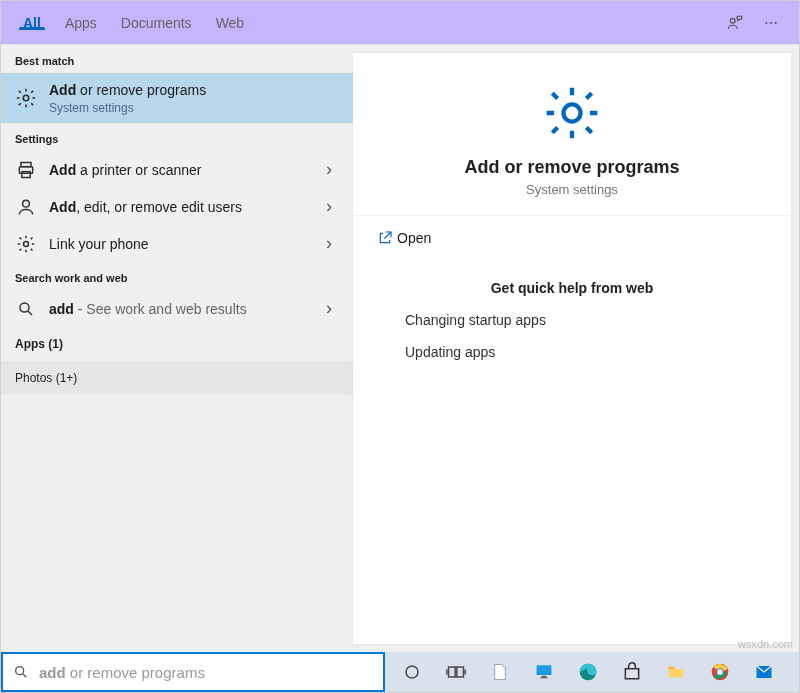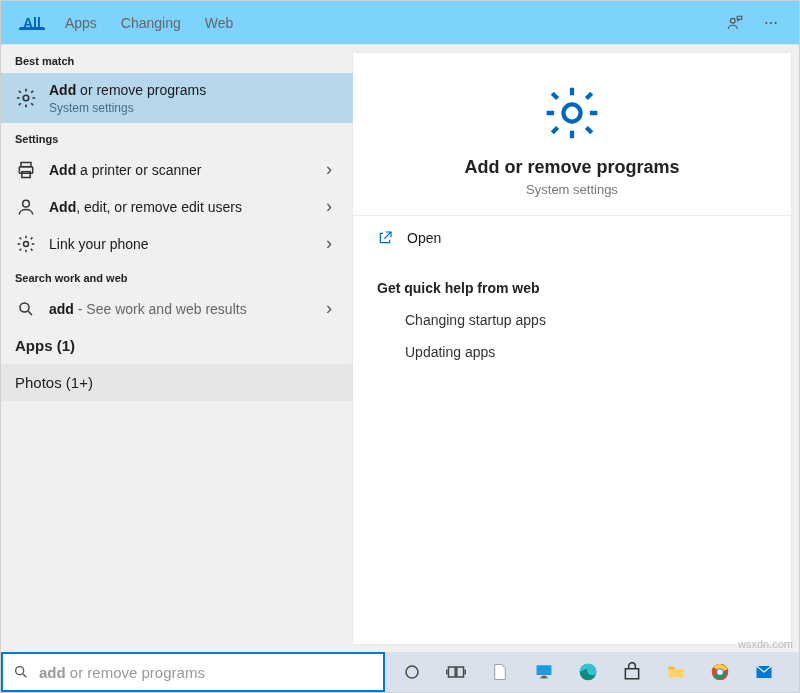--- a/index.html
+++ b/index.html
@@ -6,7 +6,7 @@
   html, body { margin:0; padding:0; font-family: "Segoe UI", Arial, sans-serif; font-size:14px; color:#1a1a1a; background:#fff; }
   .root { width:800px; height:693px; display:flex; flex-direction:column; border:1px solid #d0d0d0; }
   
-  .tabs { height:44px; display:flex; align-items:center; padding:14px 10px; border-bottom:1px solid #e5e5e5; background:#7dd3fc; position:relative; }
+  .tabs { height:44px; display:flex; align-items:center; padding:14px 10px; border-bottom:1px solid #e5e5e5; background:#c4b5fd; position:relative; }
   .tab { padding:0 12px; height:100%; display:flex; align-items:center; color:#666; cursor:default; position:relative; }
   .tab.active { color:#0067c0; font-weight:600; }
   .tab.active::after { content:""; position:absolute; left:8px; right:8px; bottom:0; height:3px; background:#0067c0; border-radius:2px 2px 0 0; }

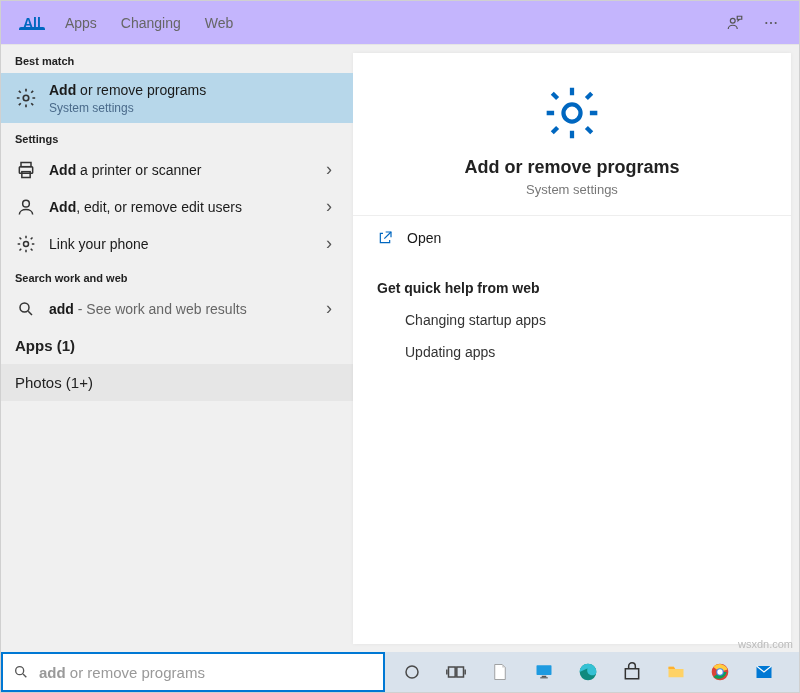--- a/index.html
+++ b/index.html
@@ -65,7 +65,7 @@
         <span>Apps</span>
       </div>
     <div class="tab">
-        <span>Changing</span>
+        <span>Documents</span>
       </div>
     <div class="tab">
         <span>Web</span>

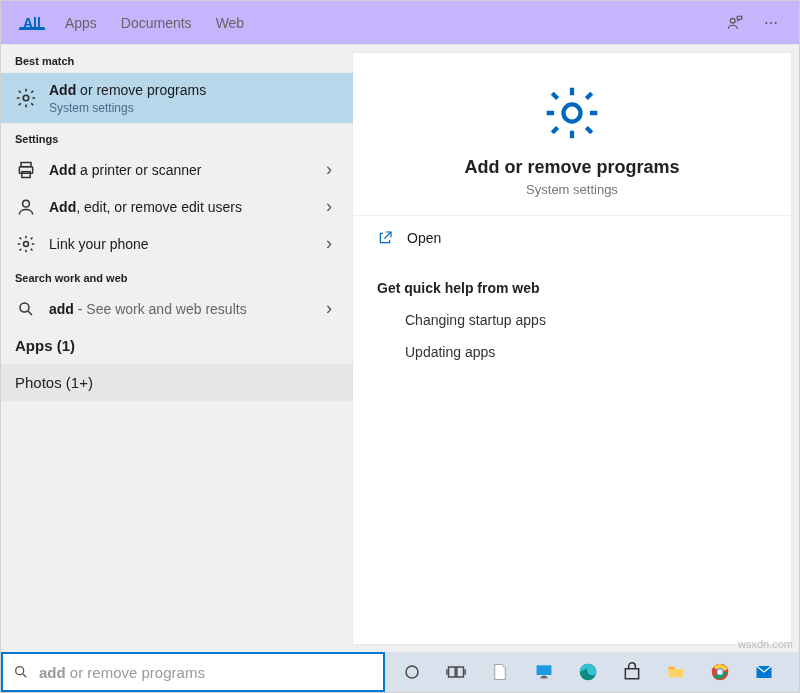--- a/index.html
+++ b/index.html
@@ -34,7 +34,7 @@
   .gear-big { color:#0067c0; }
   .detail-title { font-size:18px; font-weight:600; margin-top:12px; color:#222; }
   .detail-sub { font-size:13px; color:#777; margin-top:4px; }
-  .action-row { display:flex; align-items:center; gap:14px; padding:14px 24px; cursor:default; }
+  .action-row { display:flex; align-items:center; gap:4px; padding:14px 24px; cursor:default; }
   .action-row .ext-icon { color:#0067c0; }
   .quick-header { font-weight:600; padding:20px 24px 8px 24px; color:#222; }
   .quick-link { padding:8px 24px; color:#333; cursor:default;margin-left:28px; }

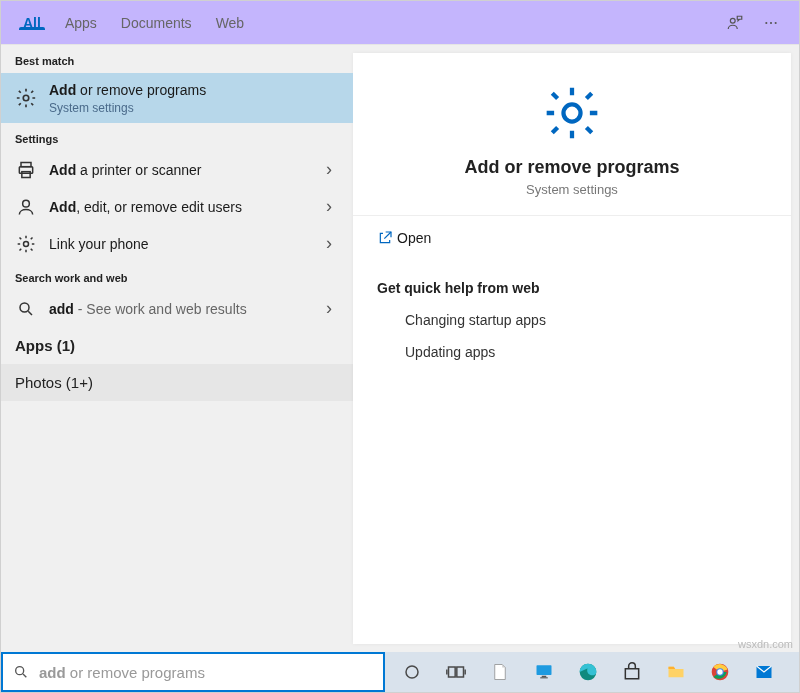--- a/index.html
+++ b/index.html
@@ -36,7 +36,7 @@
   .detail-sub { font-size:13px; color:#777; margin-top:4px; }
   .action-row { display:flex; align-items:center; gap:4px; padding:14px 24px; cursor:default; }
   .action-row .ext-icon { color:#0067c0; }
-  .quick-header { font-weight:600; padding:20px 24px 8px 24px; color:#222; }
+  .quick-header { font-weight:600; padding:20px 24px 8px 24px; color:#222;text-align:center; }
   .quick-link { padding:8px 24px; color:#333; cursor:default;margin-left:28px; }
   
   .search-bar { height:40px; background:#fff; border:2px solid #0078d4; display:flex; align-items:center; padding:0 10px; gap:10px; width:384px; }

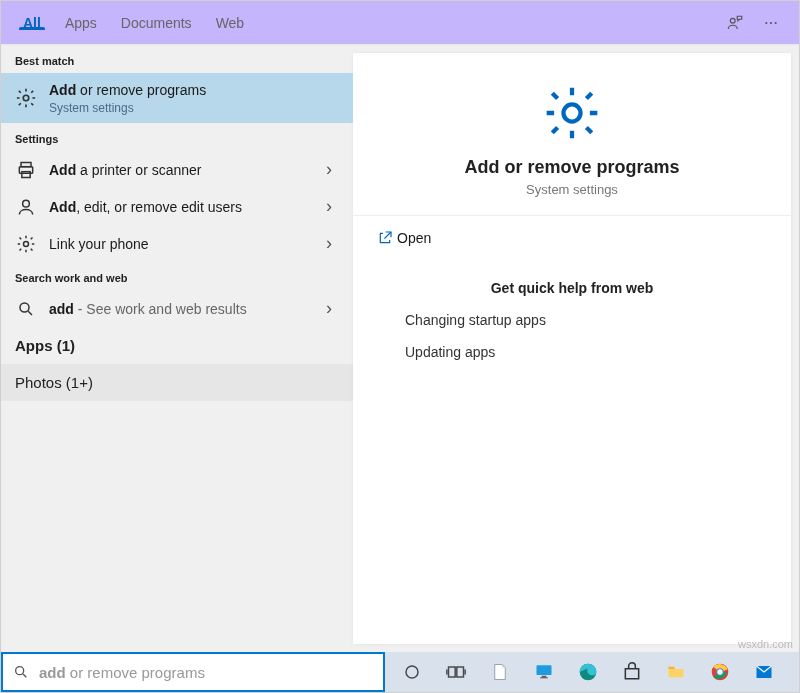--- a/index.html
+++ b/index.html
@@ -27,7 +27,7 @@
   .result-title .bold { font-weight:700; }
   .result-sub { font-size:12px; color:#4a6a8a; margin-top:2px; }
   .result-suffix { color:#666; }
-  .group-row { padding:10px 14px; font-size:15px; color:#222; background:#e6e6e6; }
+  .group-row { padding:10px 14px; font-size:12px; color:#222; background:#e6e6e6; }
   .group-row.light { background:transparent; font-weight:600; }
   
   .detail-hero { display:flex; flex-direction:column; align-items:center; padding:28px 20px 18px 20px; border-bottom:1px solid #eee; }

